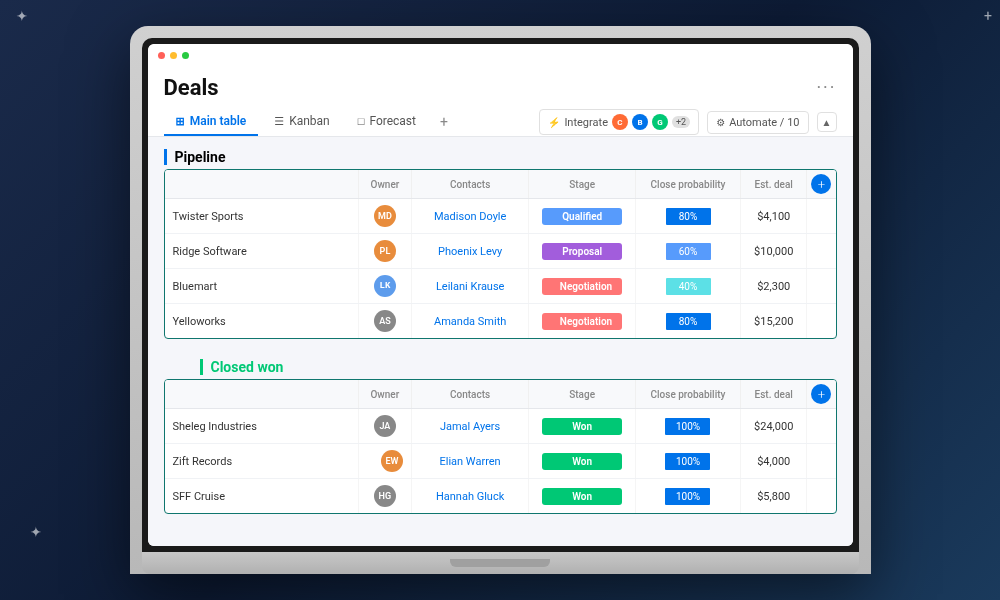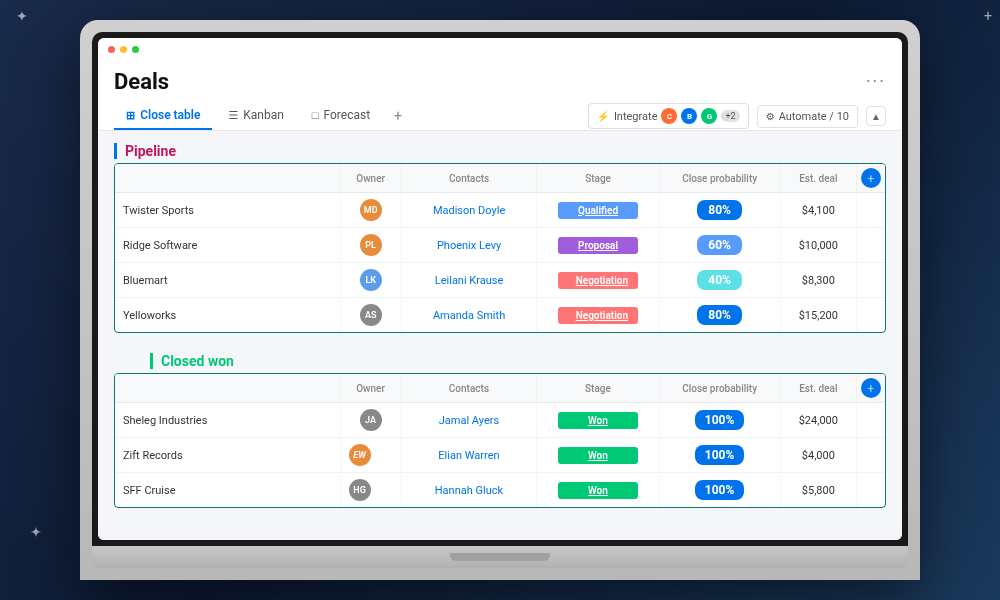--- a/index.html
+++ b/index.html
@@ -15,10 +15,10 @@
     }
 
     .laptop-outer {
-      width: 840px;
+      width: 741px;
       background: linear-gradient(180deg, #d0d0d0 0%, #b8b8b8 100%);
       border-radius: 18px 18px 0 0;
-      padding: 12px 12px 12px 12px;
+      padding: 12px 12px 0 12px;
       box-shadow: 0 20px 60px rgba(0,0,0,0.5);
       position: relative;
     }

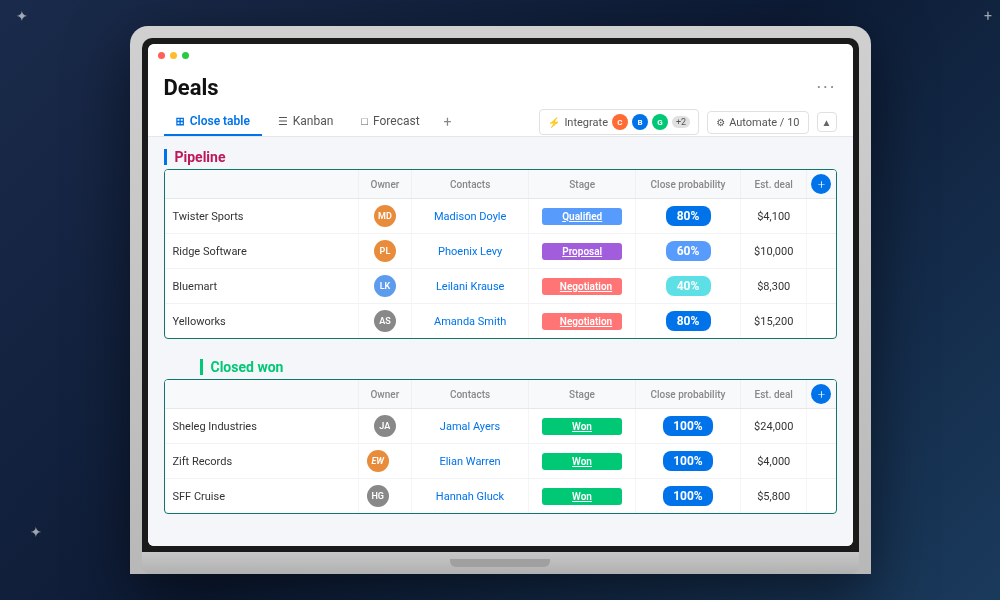--- a/index.html
+++ b/index.html
@@ -376,7 +376,7 @@
           <div class="tabs-row">
             <div class="tab active">
               <span class="tab-icon">⊞</span>
-              <span>Close table</span>
+              <span>Main table</span>
             </div>
             <div class="tab">
               <span class="tab-icon">☰</span>

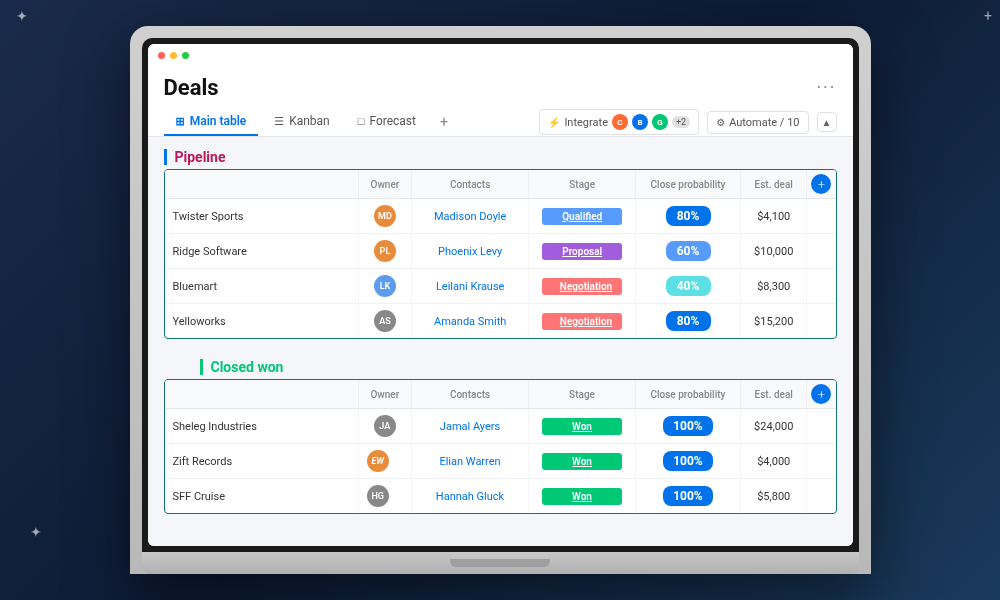--- a/index.html
+++ b/index.html
@@ -188,7 +188,7 @@
     .section-header {
       font-size: 14px;
       font-weight: 700;
-      color: #be185d;
+      color: #000000;
       margin-bottom: 4px;
     }
 

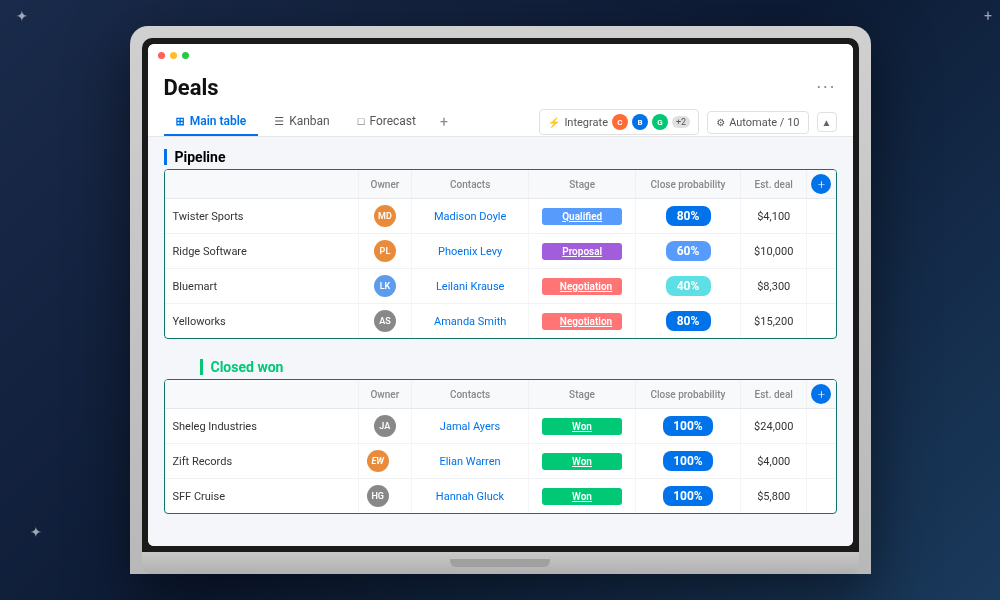--- a/index.html
+++ b/index.html
@@ -265,7 +265,6 @@
       color: #fff;
       text-align: center;
       min-width: 80px;
-      text-decoration: underline;
     }
 
     .stage-qualified { background: #579bfc; }

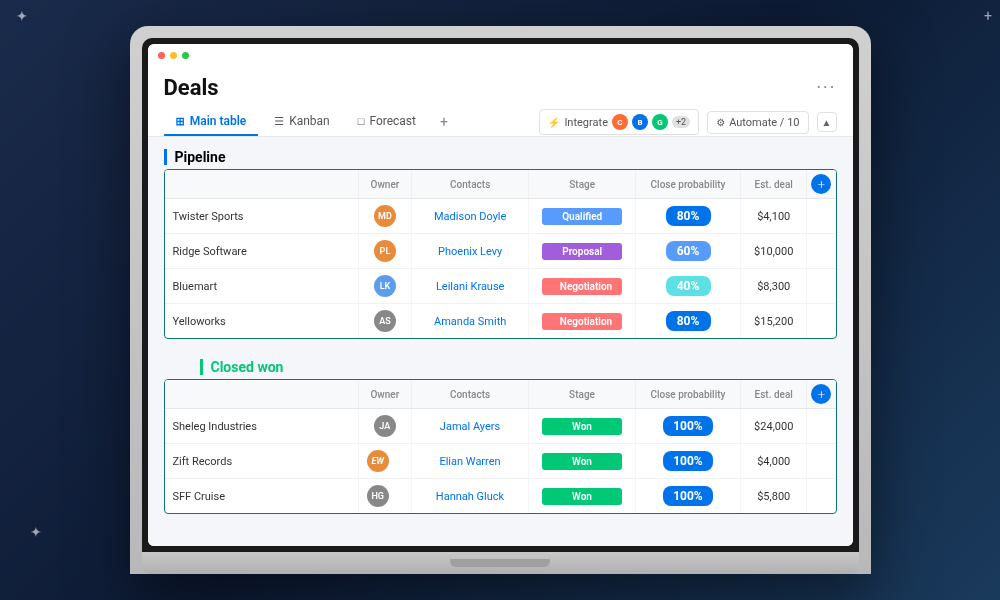--- a/index.html
+++ b/index.html
@@ -275,9 +275,9 @@
     .prob-badge {
       display: inline-block;
       padding: 3px 10px;
-      border-radius: 8px;
-      font-size: 12px;
-      font-weight: 700;
+      border-radius: 1px;
+      font-size: 10px;
+      font-weight: 400;
       color: #fff;
       text-align: center;
       min-width: 45px;

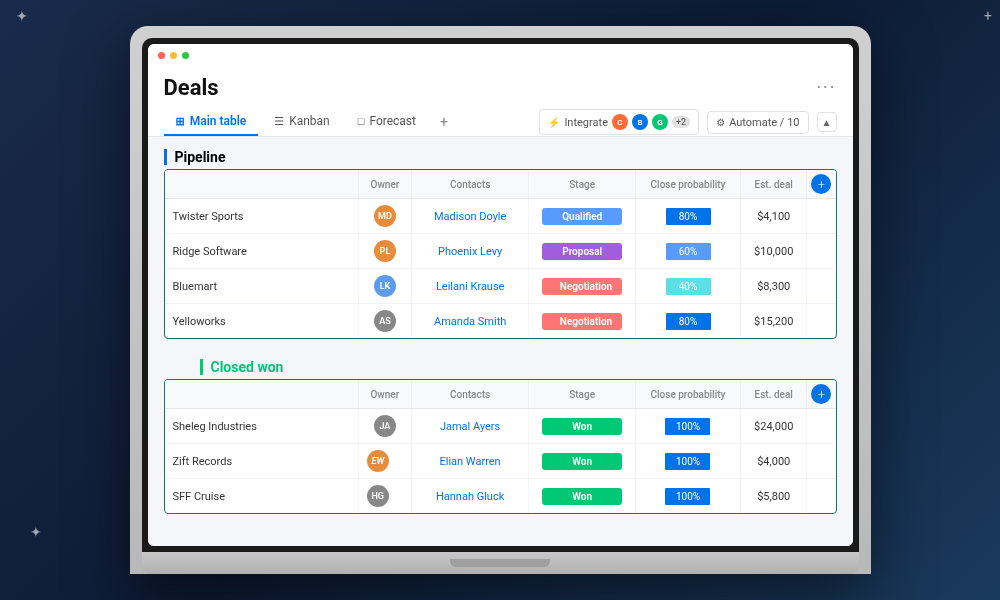--- a/index.html
+++ b/index.html
@@ -473,7 +473,7 @@
     <td>
       <span class="company-name">Bluemart</span>
     </td>
-    <td style="text-align:center;">
+    <td style="text-align:center;font-family:Liberation Mono, monospace;">
       <span class="owner-avatar" style="background:#5d9cec">LK</span>
     </td>
     <td style="text-align:center;">

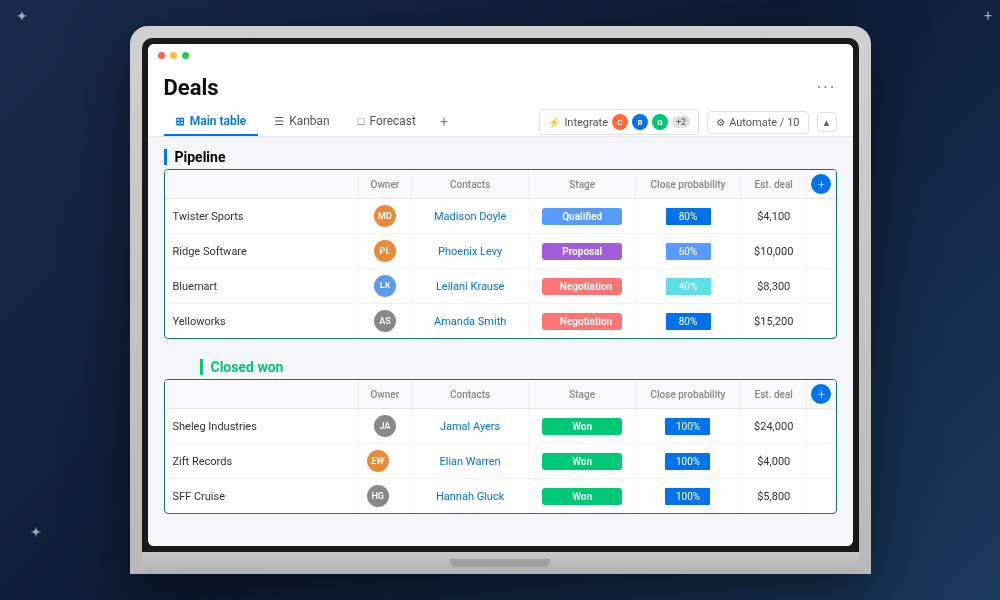--- a/index.html
+++ b/index.html
@@ -486,7 +486,7 @@
       <span class="prob-badge prob-40">40%</span>
     </td>
     <td style="text-align:center;">
-      <span class="deal-val">$8,300</span>
+      <span class="deal-val">$2,300</span>
     </td>
     <td></td>
   </tr>

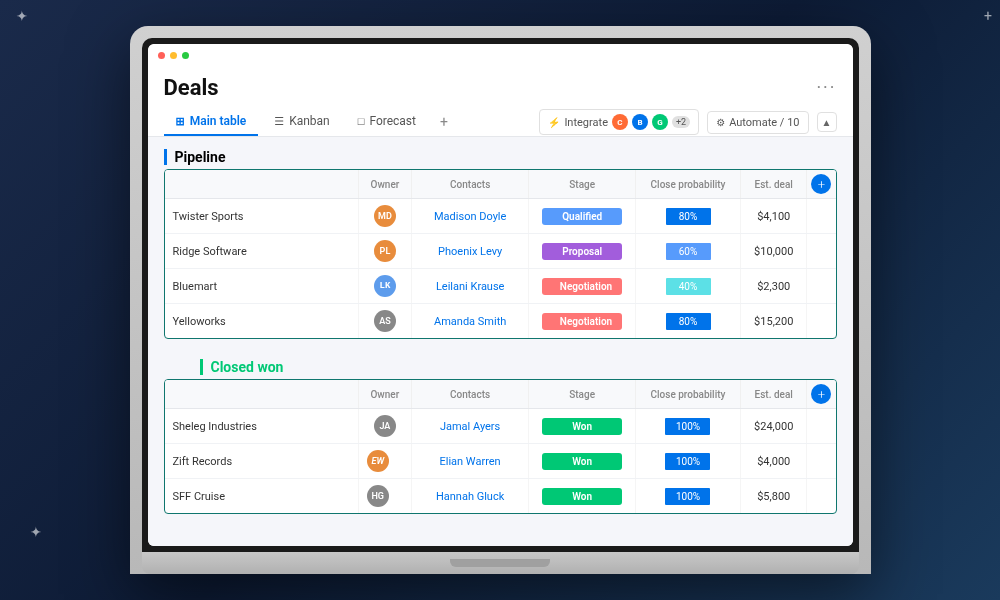--- a/index.html
+++ b/index.html
@@ -561,7 +561,7 @@
     <td>
       <span class="company-name">Zift Records</span>
     </td>
-    <td style="text-align:left;font-style:italic;">
+    <td style="text-align:right;">
       <span class="owner-avatar" style="background:#e88c3c">EW</span>
     </td>
     <td style="text-align:center;">

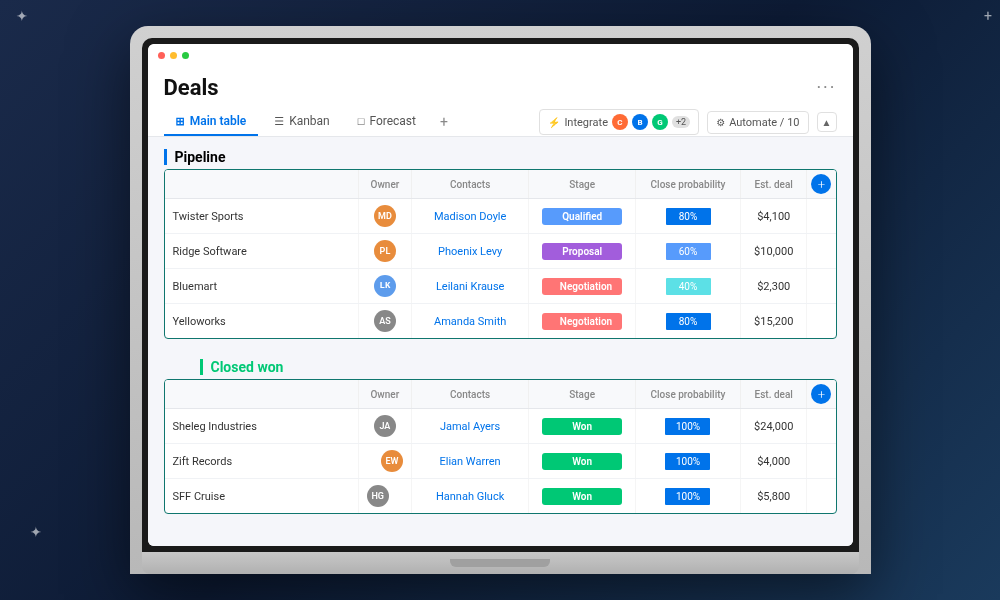--- a/index.html
+++ b/index.html
@@ -582,7 +582,7 @@
     <td>
       <span class="company-name">SFF Cruise</span>
     </td>
-    <td style="text-align:left;">
+    <td style="text-align:center;">
       <span class="owner-avatar" style="background:#888">HG</span>
     </td>
     <td style="text-align:center;">

